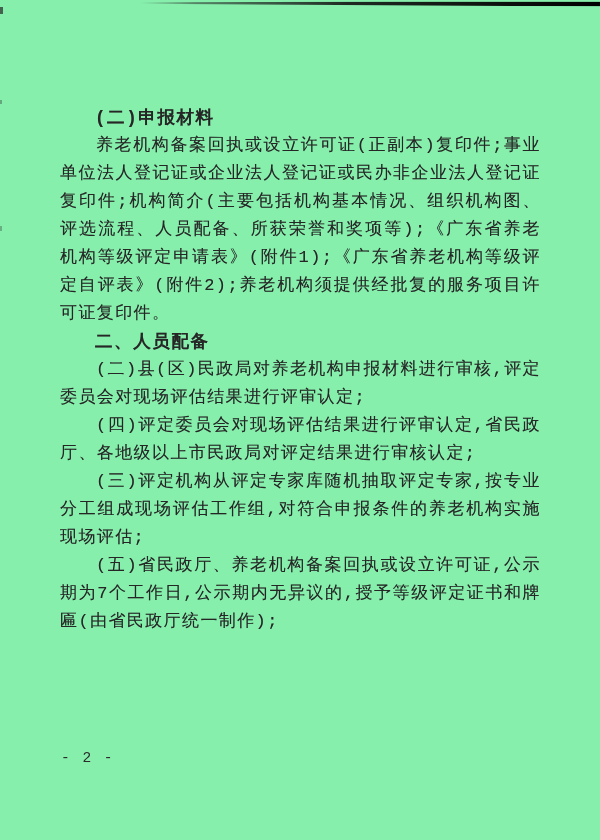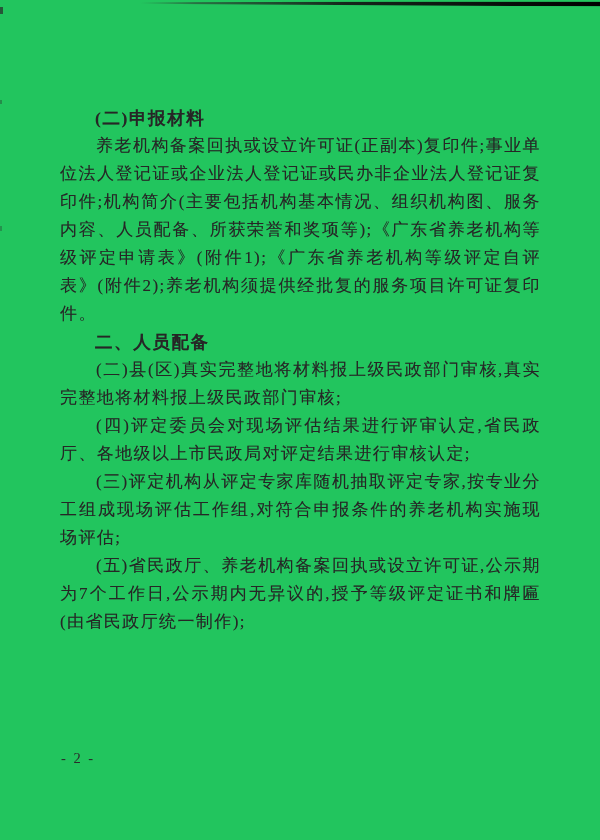--- a/index.html
+++ b/index.html
@@ -12,9 +12,9 @@
     position: relative;
     width: 600px;
     height: 840px;
-    background: #22c55e;
+    background: #86efac;
     overflow: hidden;
-    font-family: Liberation Serif, serif;
+    font-family: Liberation Mono, monospace;
     color: #262626;
   }
   

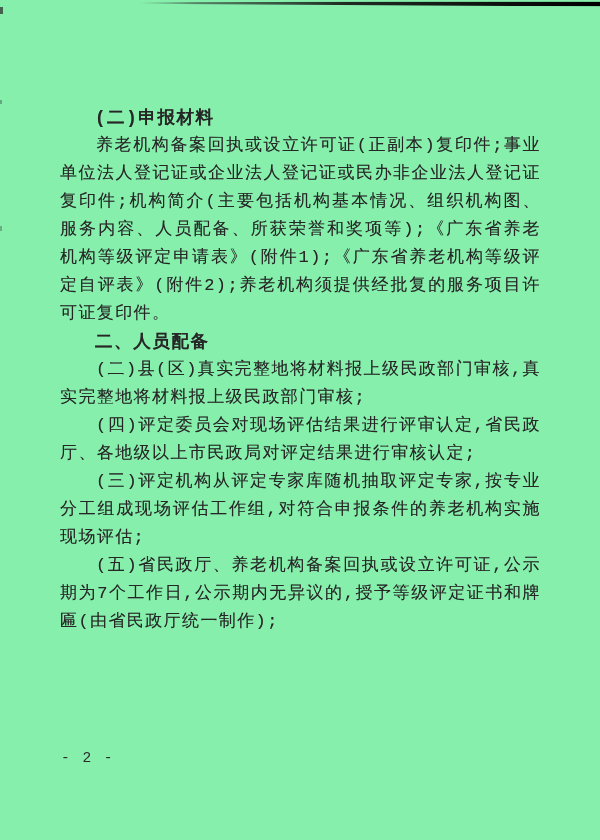--- a/index.html
+++ b/index.html
@@ -85,7 +85,7 @@
 
   <div class="content">
     <h3 class="doc-heading">(二)申报材料</h3>
-    <p class="doc-para">养老机构备案回执或设立许可证(正副本)复印件;事业单位法人登记证或企业法人登记证或民办非企业法人登记证复印件;机构简介(主要包括机构基本情况、组织机构图、服务内容、人员配备、所获荣誉和奖项等);《广东省养老机构等级评定申请表》(附件1);《广东省养老机构等级评定自评表》(附件2);养老机构须提供经批复的服务项目许可证复印件。</p>
+    <p class="doc-para">养老机构备案回执或设立许可证(正副本)复印件;事业单位法人登记证或企业法人登记证或民办非企业法人登记证复印件;机构简介(主要包括机构基本情况、组织机构图、评选流程、人员配备、所获荣誉和奖项等);《广东省养老机构等级评定申请表》(附件1);《广东省养老机构等级评定自评表》(附件2);养老机构须提供经批复的服务项目许可证复印件。</p>
     <h3 class="doc-heading">二、人员配备</h3>
     <p class="doc-para">(二)县(区)真实完整地将材料报上级民政部门审核,真实完整地将材料报上级民政部门审核;</p>
     <p class="doc-para">(四)评定委员会对现场评估结果进行评审认定,省民政厅、各地级以上市民政局对评定结果进行审核认定;</p>

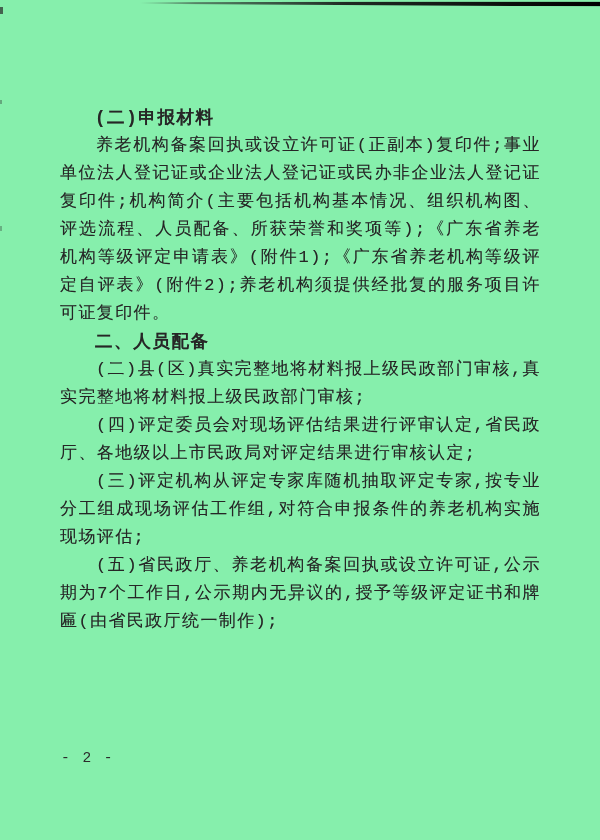--- a/index.html
+++ b/index.html
@@ -87,7 +87,7 @@
     <h3 class="doc-heading">(二)申报材料</h3>
     <p class="doc-para">养老机构备案回执或设立许可证(正副本)复印件;事业单位法人登记证或企业法人登记证或民办非企业法人登记证复印件;机构简介(主要包括机构基本情况、组织机构图、评选流程、人员配备、所获荣誉和奖项等);《广东省养老机构等级评定申请表》(附件1);《广东省养老机构等级评定自评表》(附件2);养老机构须提供经批复的服务项目许可证复印件。</p>
     <h3 class="doc-heading">二、人员配备</h3>
-    <p class="doc-para">(二)县(区)真实完整地将材料报上级民政部门审核,真实完整地将材料报上级民政部门审核;</p>
+    <p class="doc-para">(二)县(区)民政局对养老机构申报材料进行审核,评定委员会对现场评估结果进行评审认定;</p>
     <p class="doc-para">(四)评定委员会对现场评估结果进行评审认定,省民政厅、各地级以上市民政局对评定结果进行审核认定;</p>
     <p class="doc-para">(三)评定机构从评定专家库随机抽取评定专家,按专业分工组成现场评估工作组,对符合申报条件的养老机构实施现场评估;</p>
     <p class="doc-para">(五)省民政厅、养老机构备案回执或设立许可证,公示期为7个工作日,公示期内无异议的,授予等级评定证书和牌匾(由省民政厅统一制作);</p>

